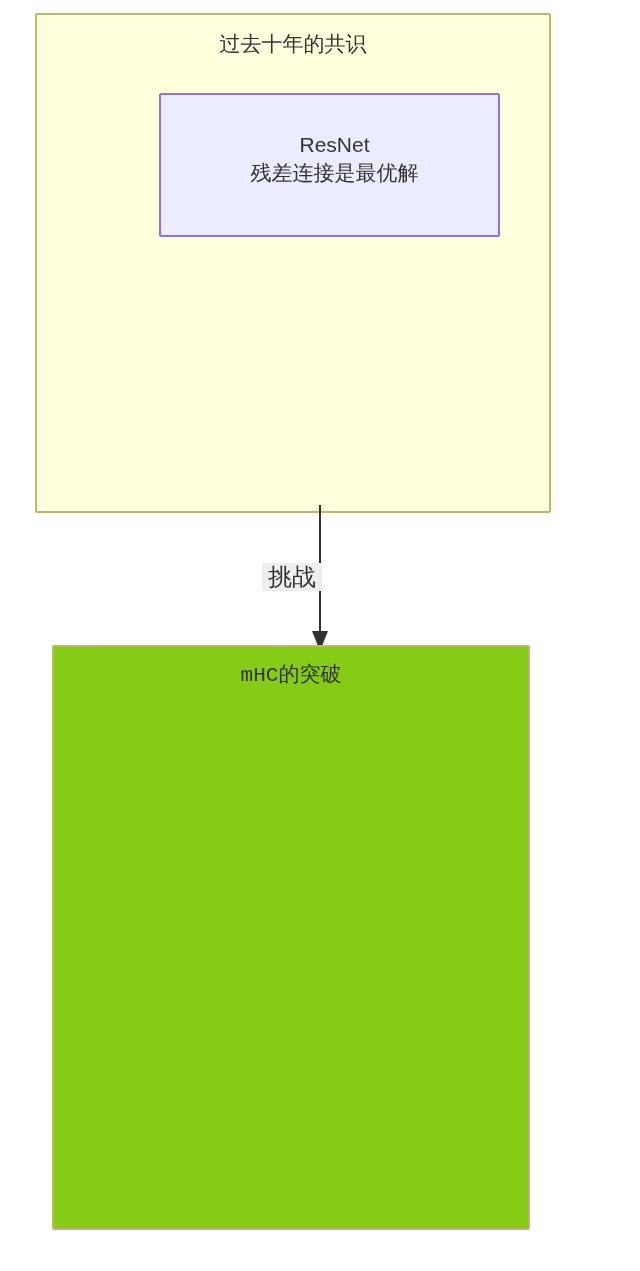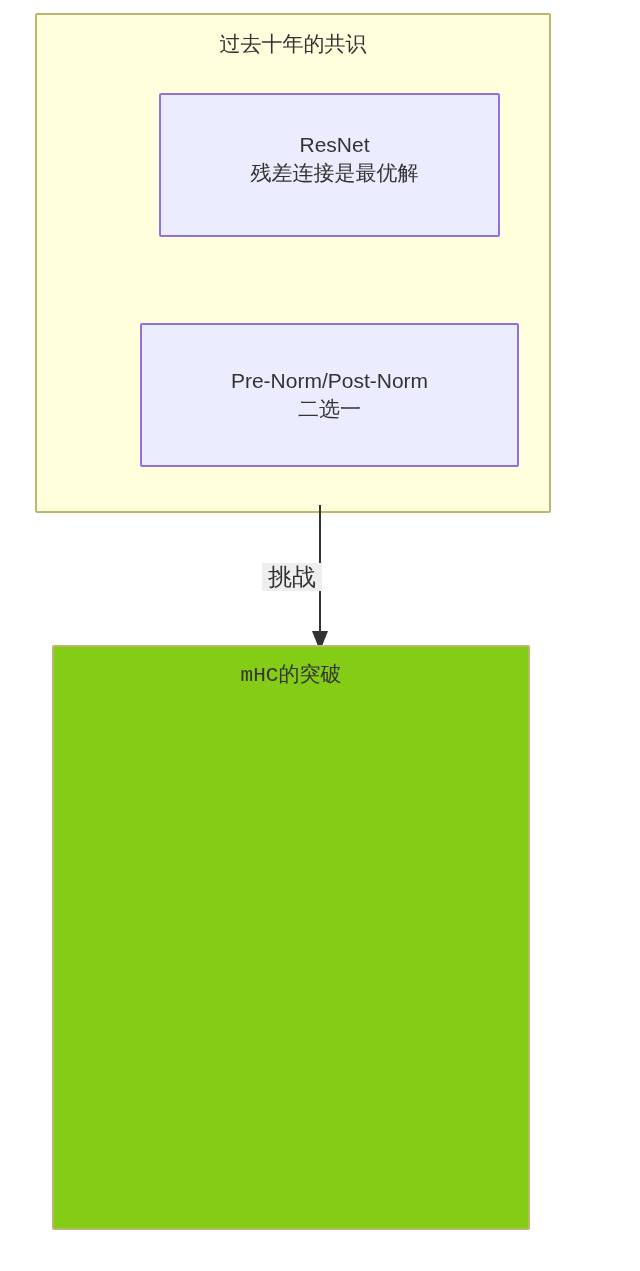--- a/index.html
+++ b/index.html
@@ -136,12 +136,6 @@
       </div>
     </div>
 
-    <div class="node node-prenorm">
-      <div class="node-inner">
-        <span class="node-line">Pre-Norm/Post-Norm</span>
-        <span class="node-line">二选一</span>
-      </div>
-    </div>
   </div>
 
   <svg class="edge" viewBox="0 0 100 150">

